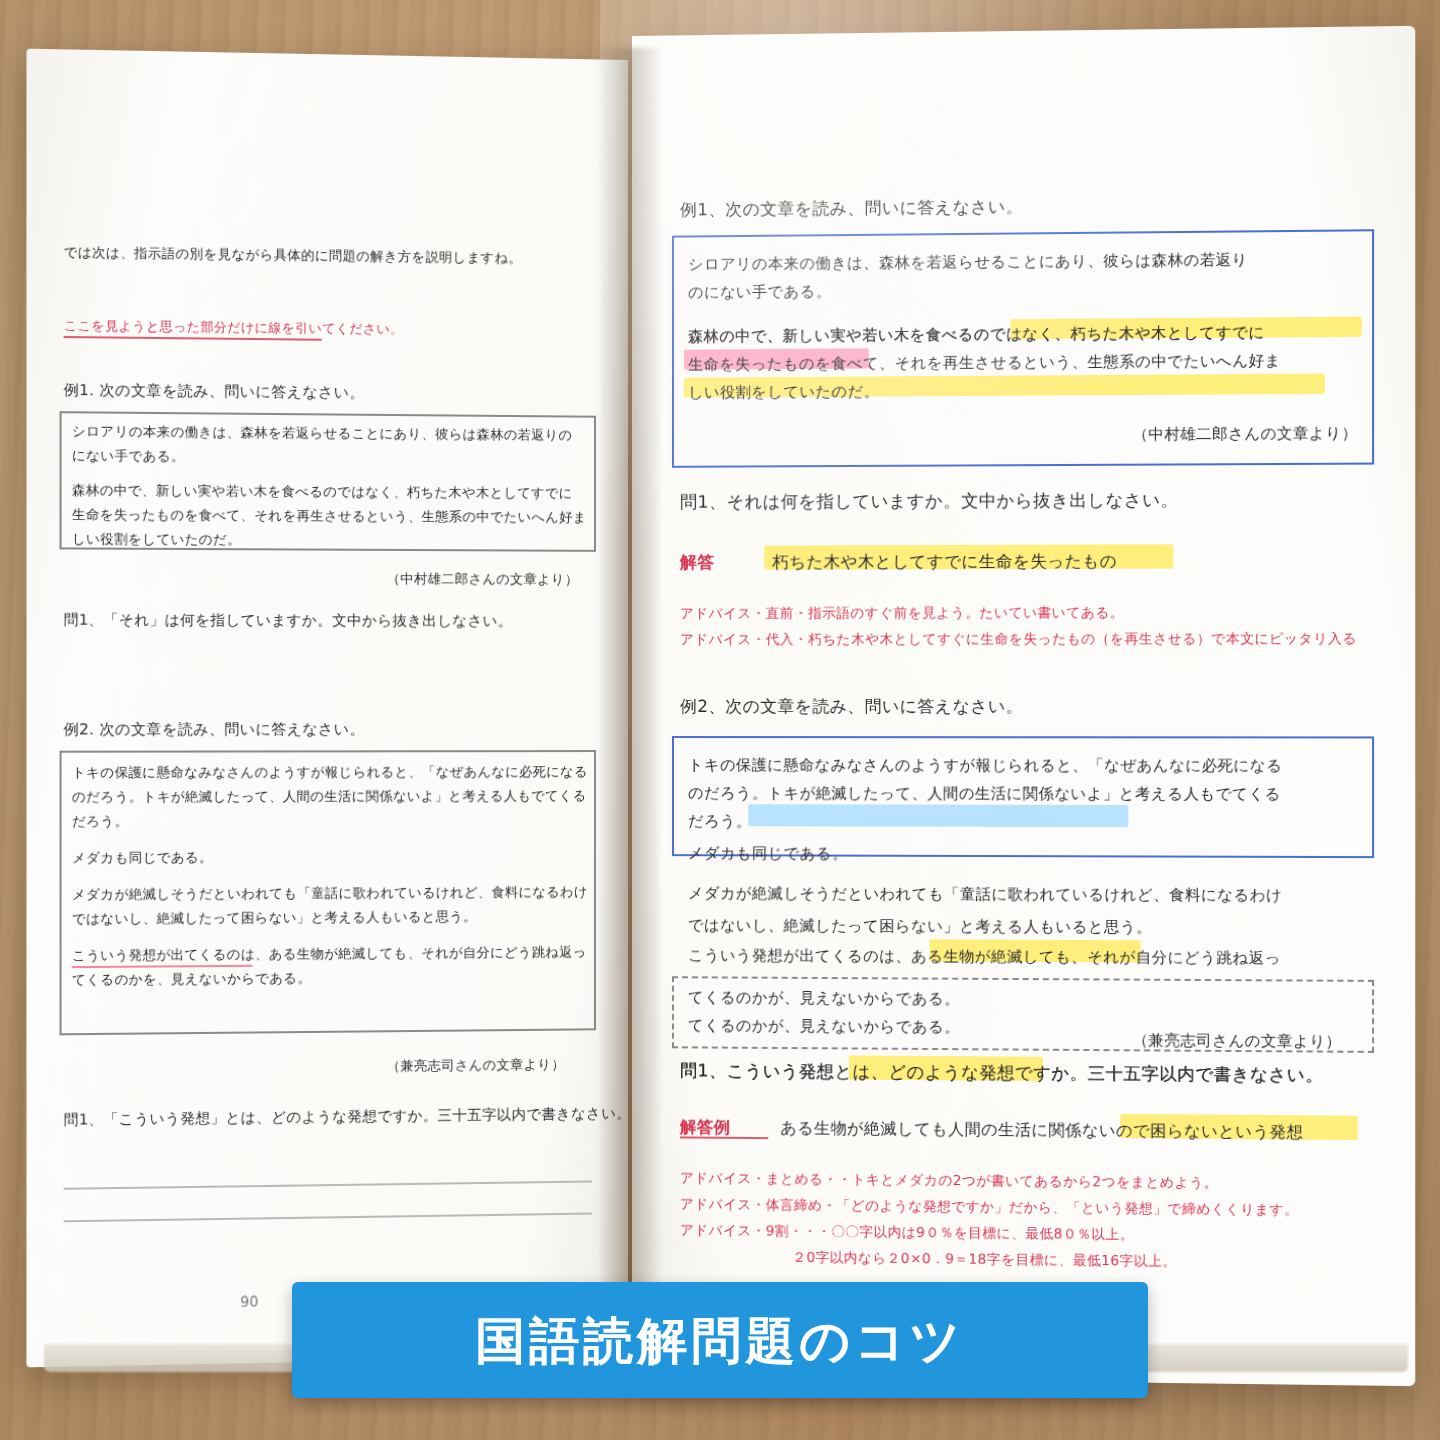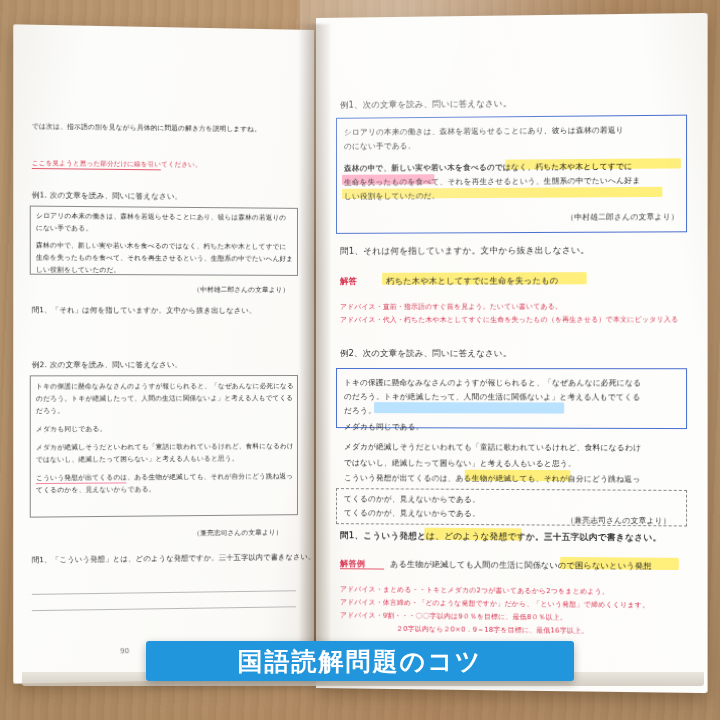--- a/index.html
+++ b/index.html
@@ -86,7 +86,7 @@
 
   
   .banner{
-    position:absolute;left:146px;top:641px;width:428px;height:40px;
+    position:absolute;left:146px;top:641px;width:428px;height:58px;
     background:#2196dd;border-radius:3px;
     box-shadow:0 3px 8px rgba(0,0,0,.28);
     display:flex;align-items:center;justify-content:center;

